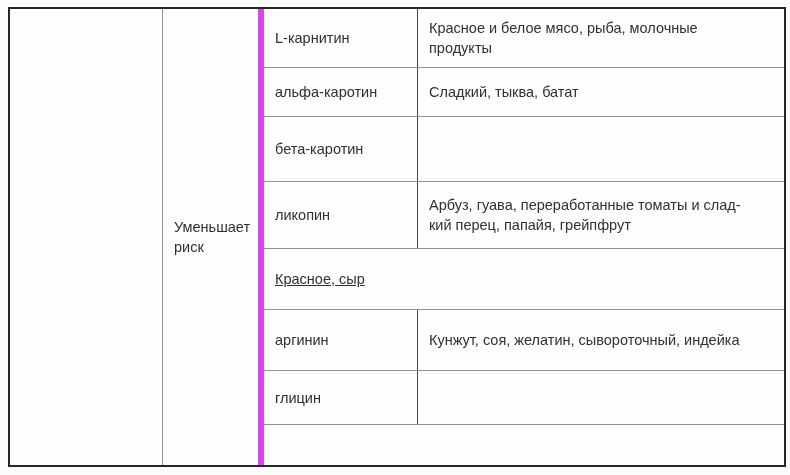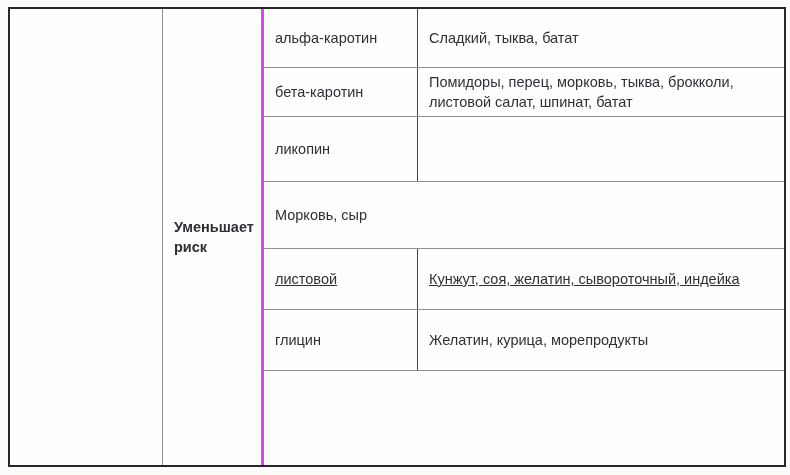--- a/index.html
+++ b/index.html
@@ -99,6 +99,11 @@
 
     <div class="col-rows">
 
+      <div class="row">
+        <div class="cell-substance">L-карнитин</div>
+        <div class="cell-foods">Красное и белое мясо, рыба, молочные
+продукты</div>
+      </div>
 
       <div class="row">
         <div class="cell-substance">альфа-каротин</div>

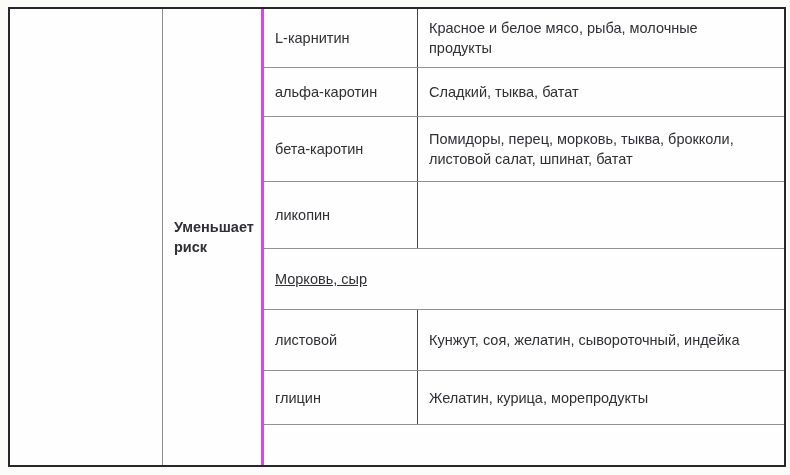--- a/index.html
+++ b/index.html
@@ -112,8 +112,6 @@
 
       <div class="row">
         <div class="cell-substance">бета-каротин</div>
-        <div class="cell-foods">Помидоры, перец, морковь, тыква, брокколи,
-листовой салат, шпинат, батат</div>
       </div>
 
 

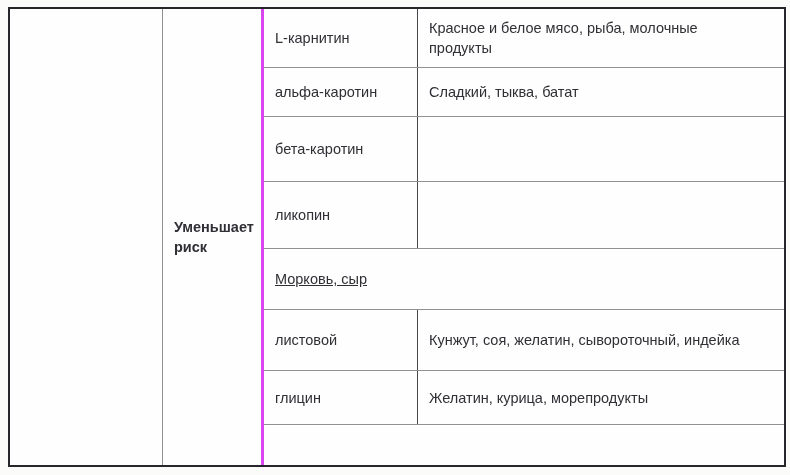--- a/index.html
+++ b/index.html
@@ -117,6 +117,8 @@
 
       <div class="row">
         <div class="cell-substance">ликопин</div>
+        <div class="cell-foods">Арбуз, гуава, переработанные томаты и слад-
+кий перец, папайя, грейпфрут</div>
       </div>
 
       <div class="row">

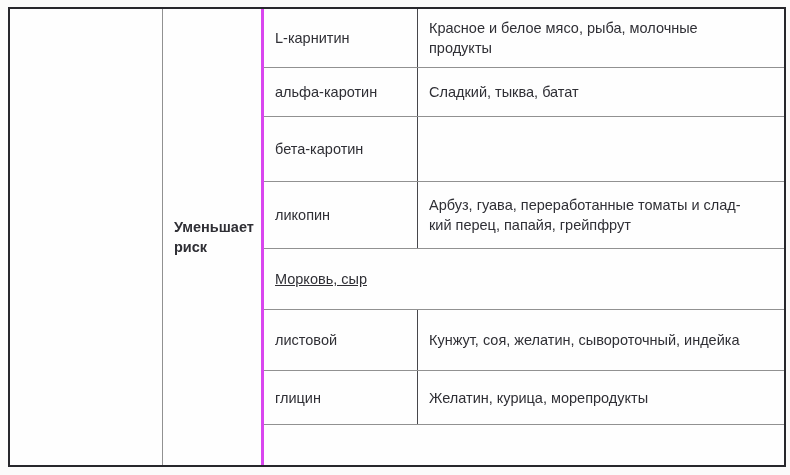--- a/index.html
+++ b/index.html
@@ -38,13 +38,13 @@
   .col-risk {
     width: 101px;
     box-sizing: border-box;
-    border-right: 3px solid #d946ef;
+    border-right: 6px solid #d946ef;
     flex: none;
     display: flex;
     align-items: center;
     padding-left: 11px;
     white-space: pre-line;
-    font-weight: bold;
+    font-weight: normal;
   }
   .col-rows {
     flex: 1;

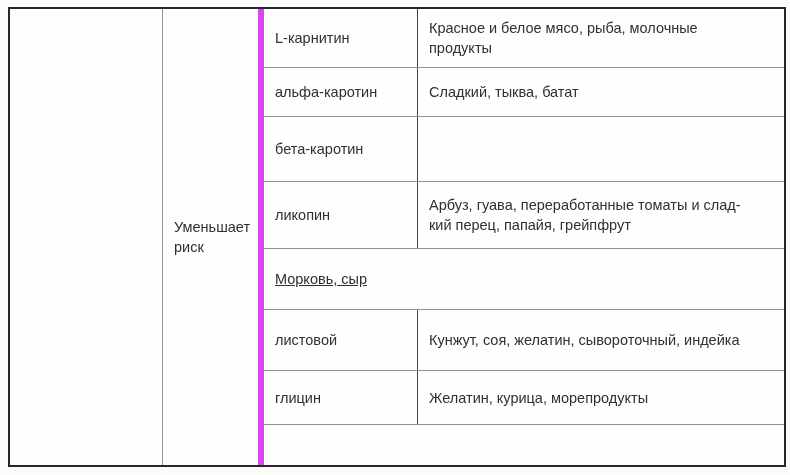--- a/index.html
+++ b/index.html
@@ -122,7 +122,7 @@
       </div>
 
       <div class="row">
-        <div class="cell-foods">Морковь, сыр</div>
+        <div class="cell-foods">Красное, сыр</div>
       </div>
 
       <div class="row">

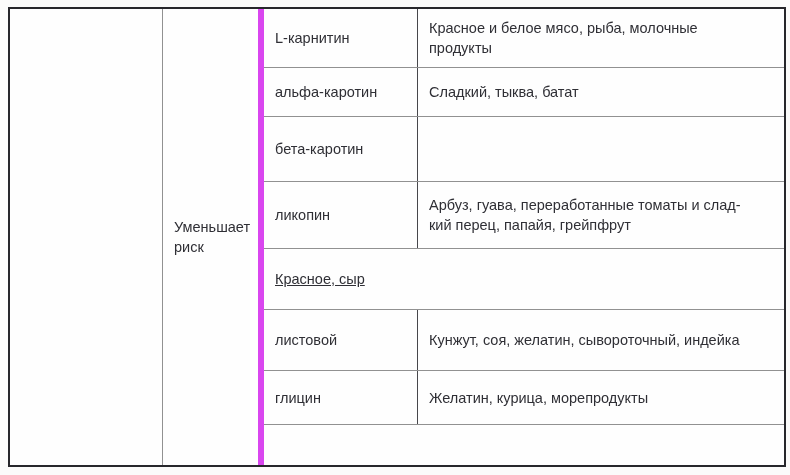--- a/index.html
+++ b/index.html
@@ -126,7 +126,7 @@
       </div>
 
       <div class="row">
-        <div class="cell-substance">листовой</div>
+        <div class="cell-substance">аргинин</div>
         <div class="cell-foods">Кунжут, соя, желатин, сывороточный, индейка</div>
       </div>
 

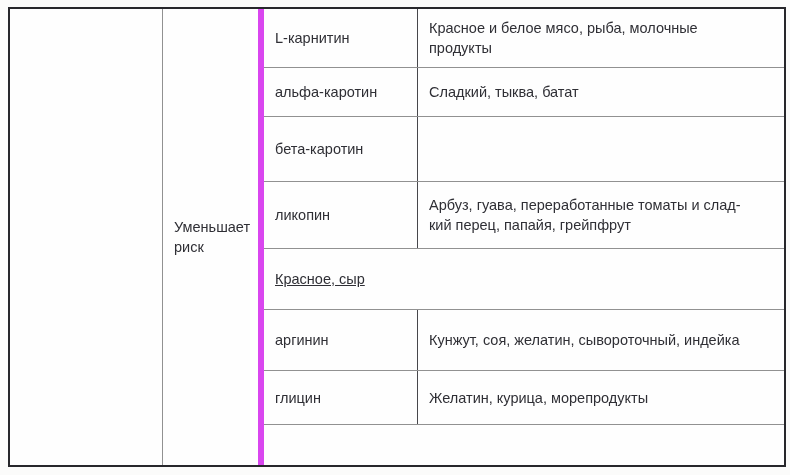--- a/index.html
+++ b/index.html
@@ -132,7 +132,6 @@
 
       <div class="row">
         <div class="cell-substance">глицин</div>
-        <div class="cell-foods">Желатин, курица, морепродукты</div>
       </div>
 
     </div>

